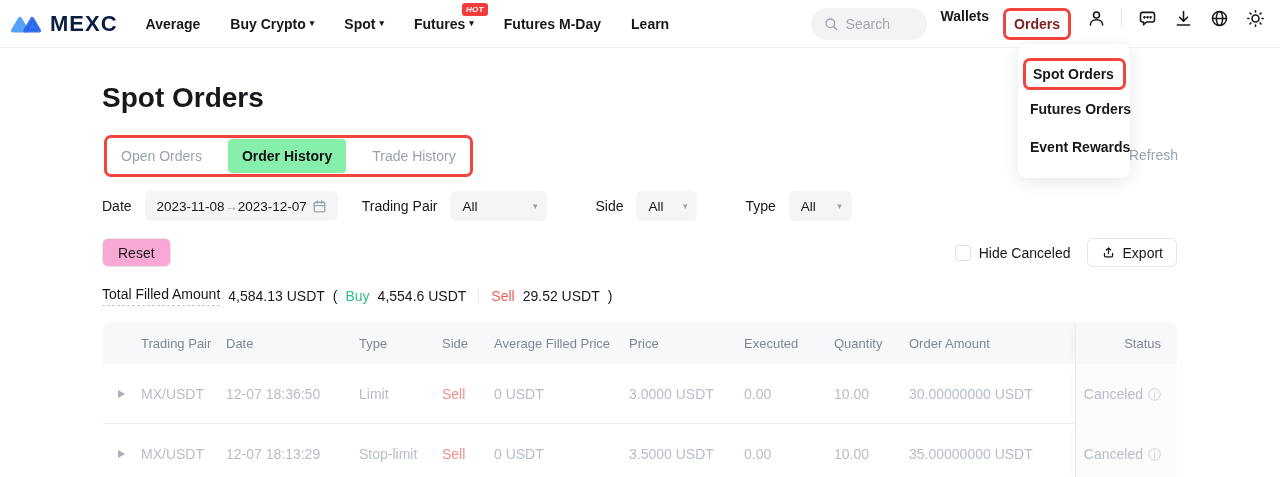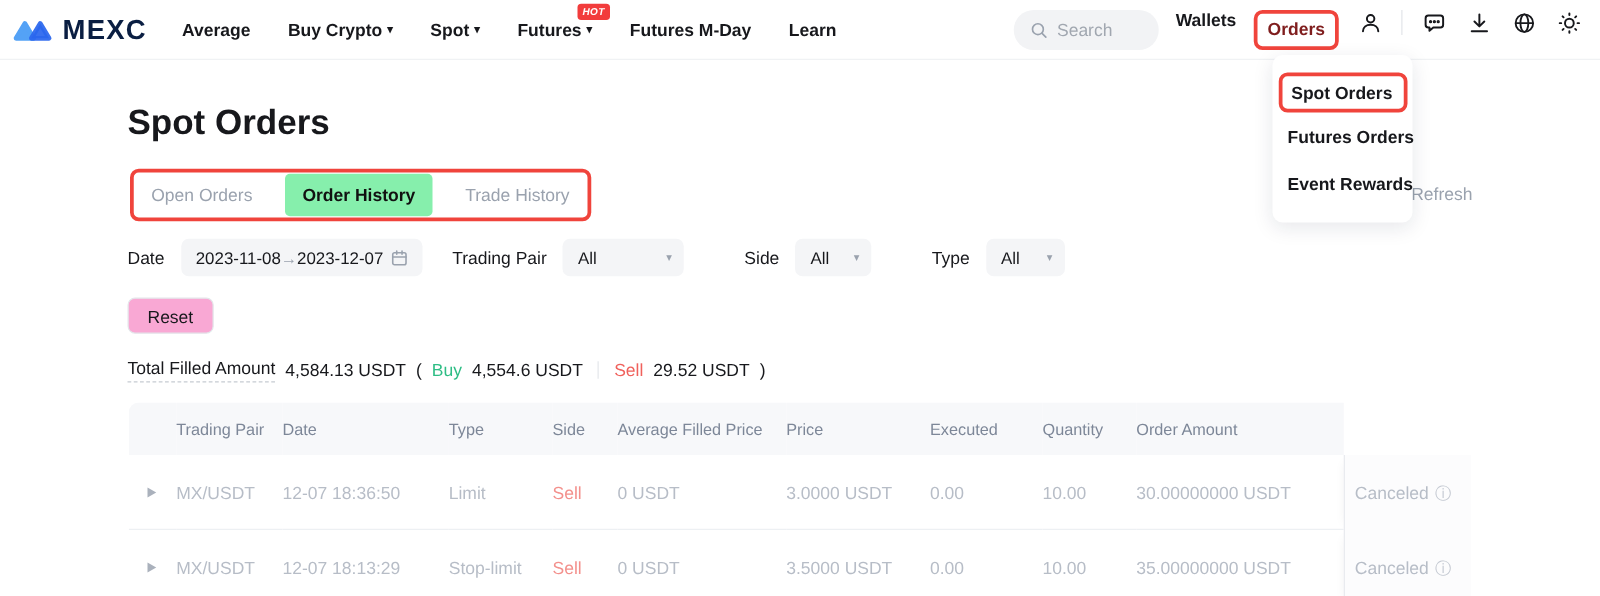--- a/index.html
+++ b/index.html
@@ -244,6 +244,21 @@
 
   <button class="reset-btn">Reset</button>
 
+  <div class="right-actions">
+    <span class="hide-canceled">
+      <span class="checkbox"></span>
+      <span class="hc-label">Hide Canceled</span>
+    </span>
+    <button class="export-btn">
+      <span>
+        <svg width="15" height="15" viewBox="0 0 24 24" fill="none" stroke="#17181c" stroke-width="1.9" stroke-linecap="round" stroke-linejoin="round">
+          <path d="M12 14V4.5M8.5 8 12 4.5 15.5 8"></path>
+            <path d="M5.5 13.5v3.7a1.8 1.8 0 0 0 1.8 1.8h9.4a1.8 1.8 0 0 0 1.8-1.8v-3.7"></path>
+        </svg>
+      </span>
+      <span>Export</span>
+    </button>
+  </div>
 
   <div class="summary">
     <span class="sum-label">Total Filled Amount</span>

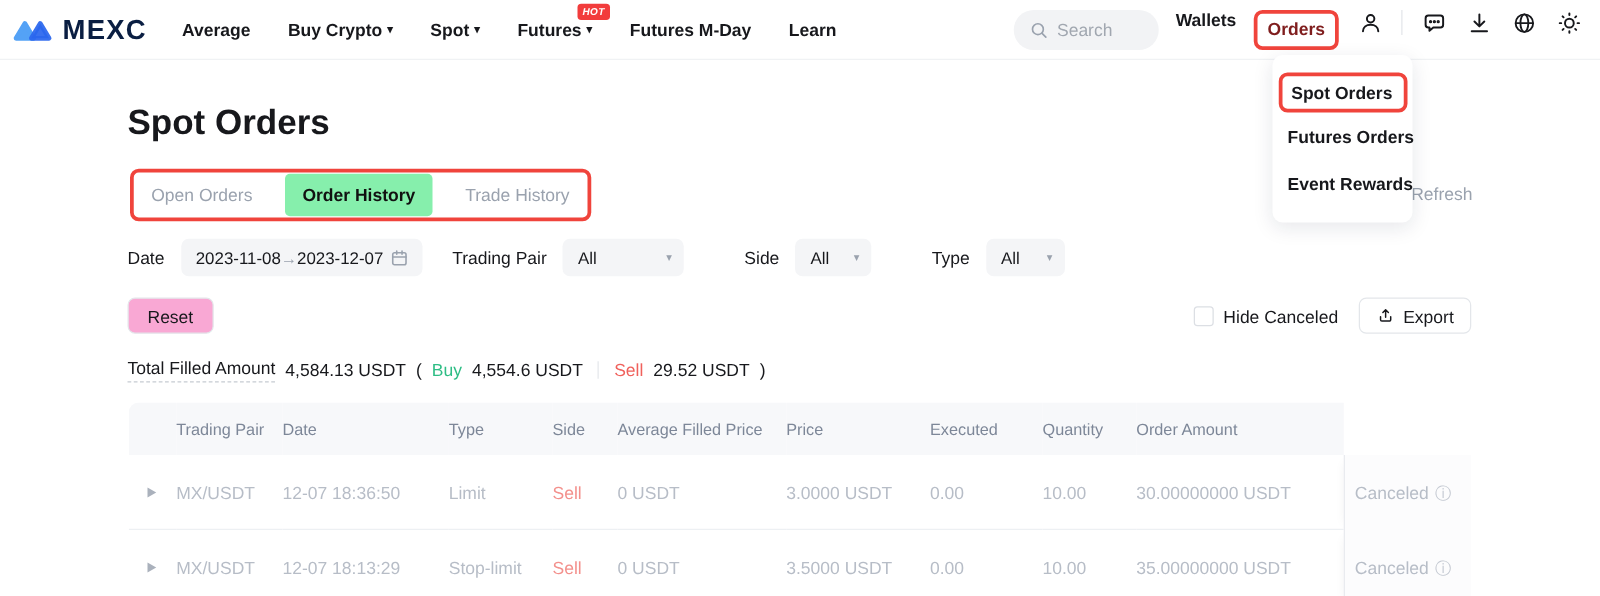--- a/index.html
+++ b/index.html
@@ -284,6 +284,7 @@
       <div class="cell">Executed</div>
       <div class="cell">Quantity</div>
       <div class="cell">Order Amount</div>
+      <div class="cell status-col">Status</div>
     </div>
 
     <div class="trow">

